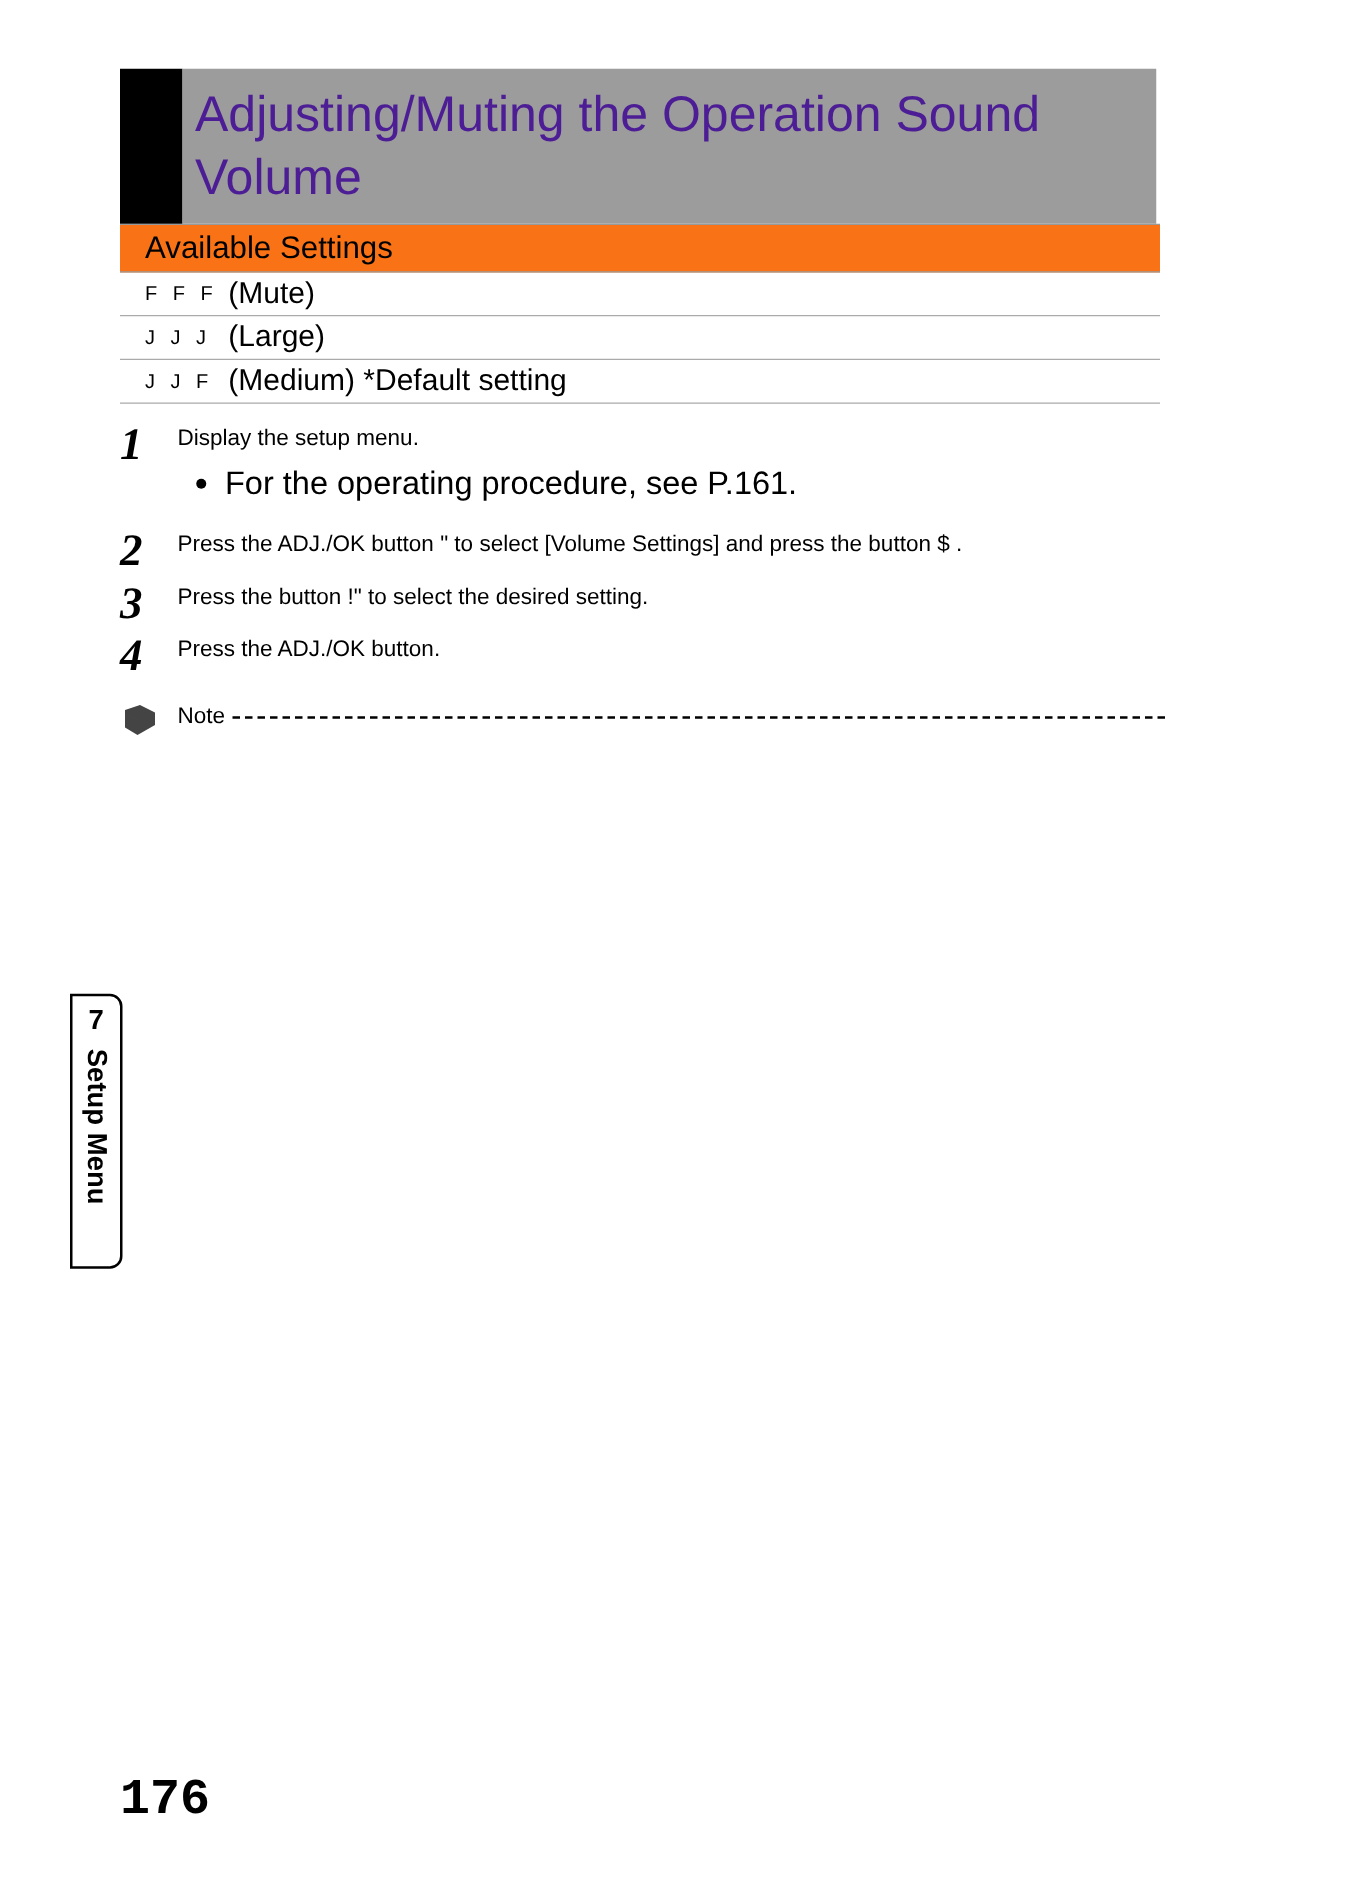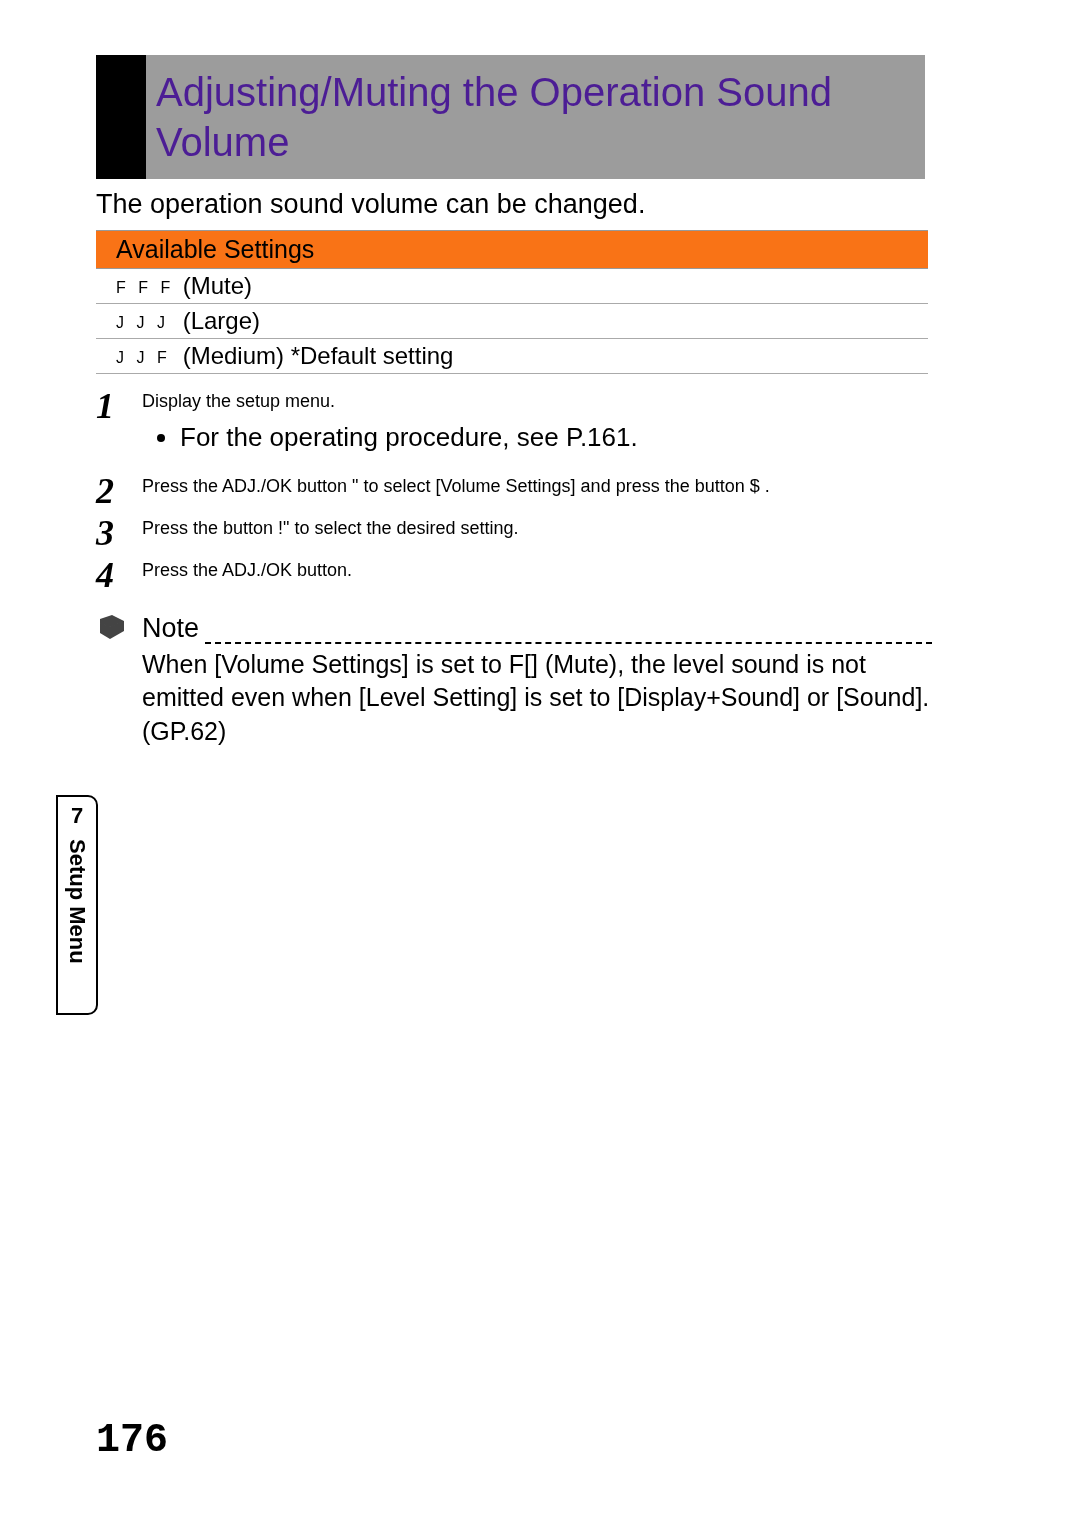--- a/index.html
+++ b/index.html
@@ -179,7 +179,6 @@
     </div>
   </div>
 
-  <p class="intro">The operation sound volume can be changed.</p>
 
   <table class="settings-table">
     <thead>

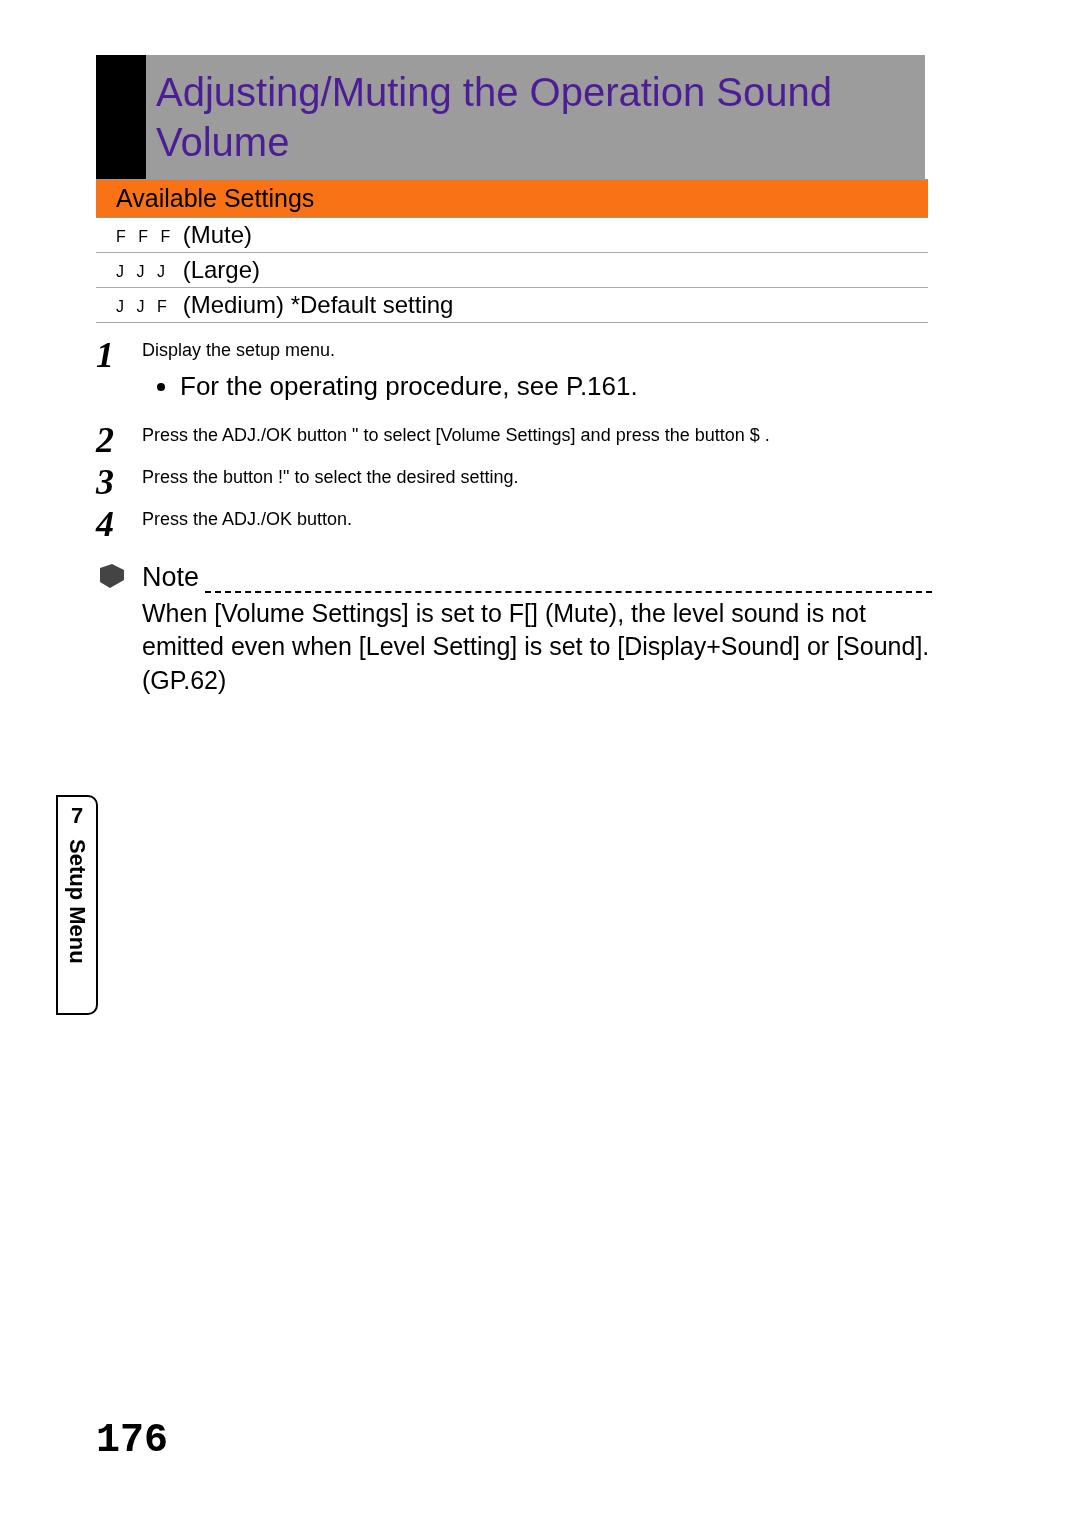--- a/index.html
+++ b/index.html
@@ -120,9 +120,9 @@
   }
   .note-icon svg { display:block; }
   .note-head {
-    font-size: 27px;
+    font-size: 18px;
     display: flex;
-    align-items: flex-end;
+    align-items: center;
     gap: 6px;
   }
   .note-dashes {

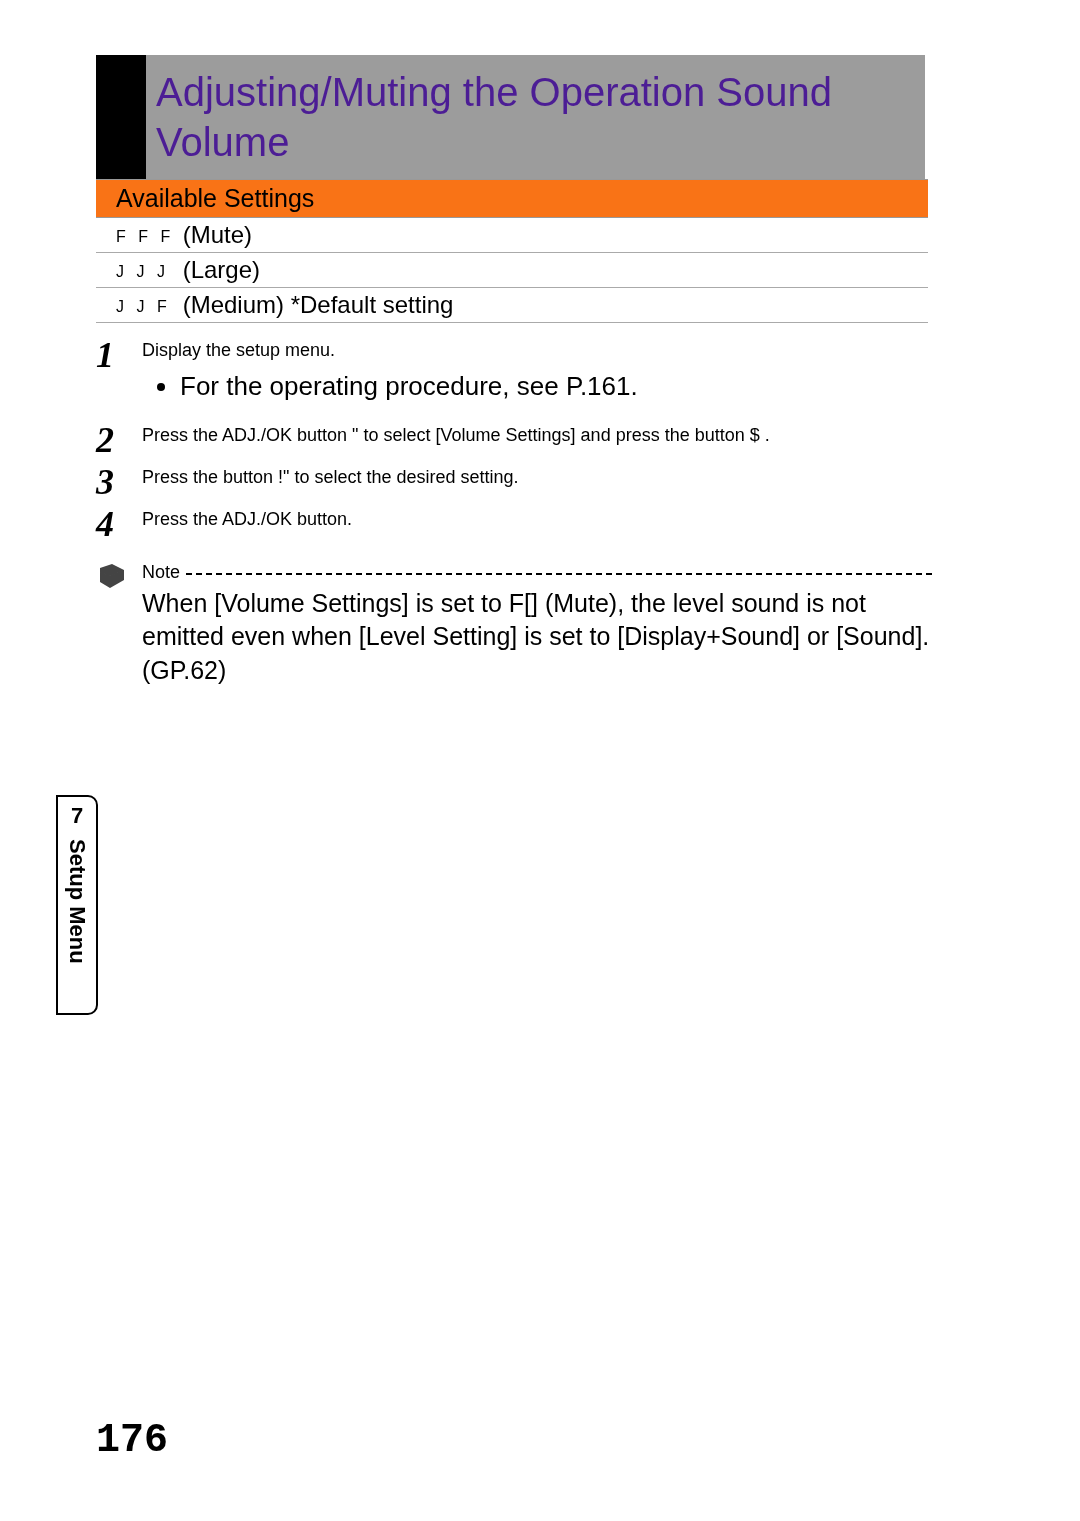--- a/index.html
+++ b/index.html
@@ -233,7 +233,6 @@
       <span>Note</span>
       <span class="note-dashes"></span>
     </div>
-    <div class="note-text">When [Volume Settings] is set to F[] (Mute), the level sound is not emitted even when [Level Setting] is set to [Display+Sound] or [Sound]. (GP.62)</div>
   </div>
 
   <div class="side-tab">

